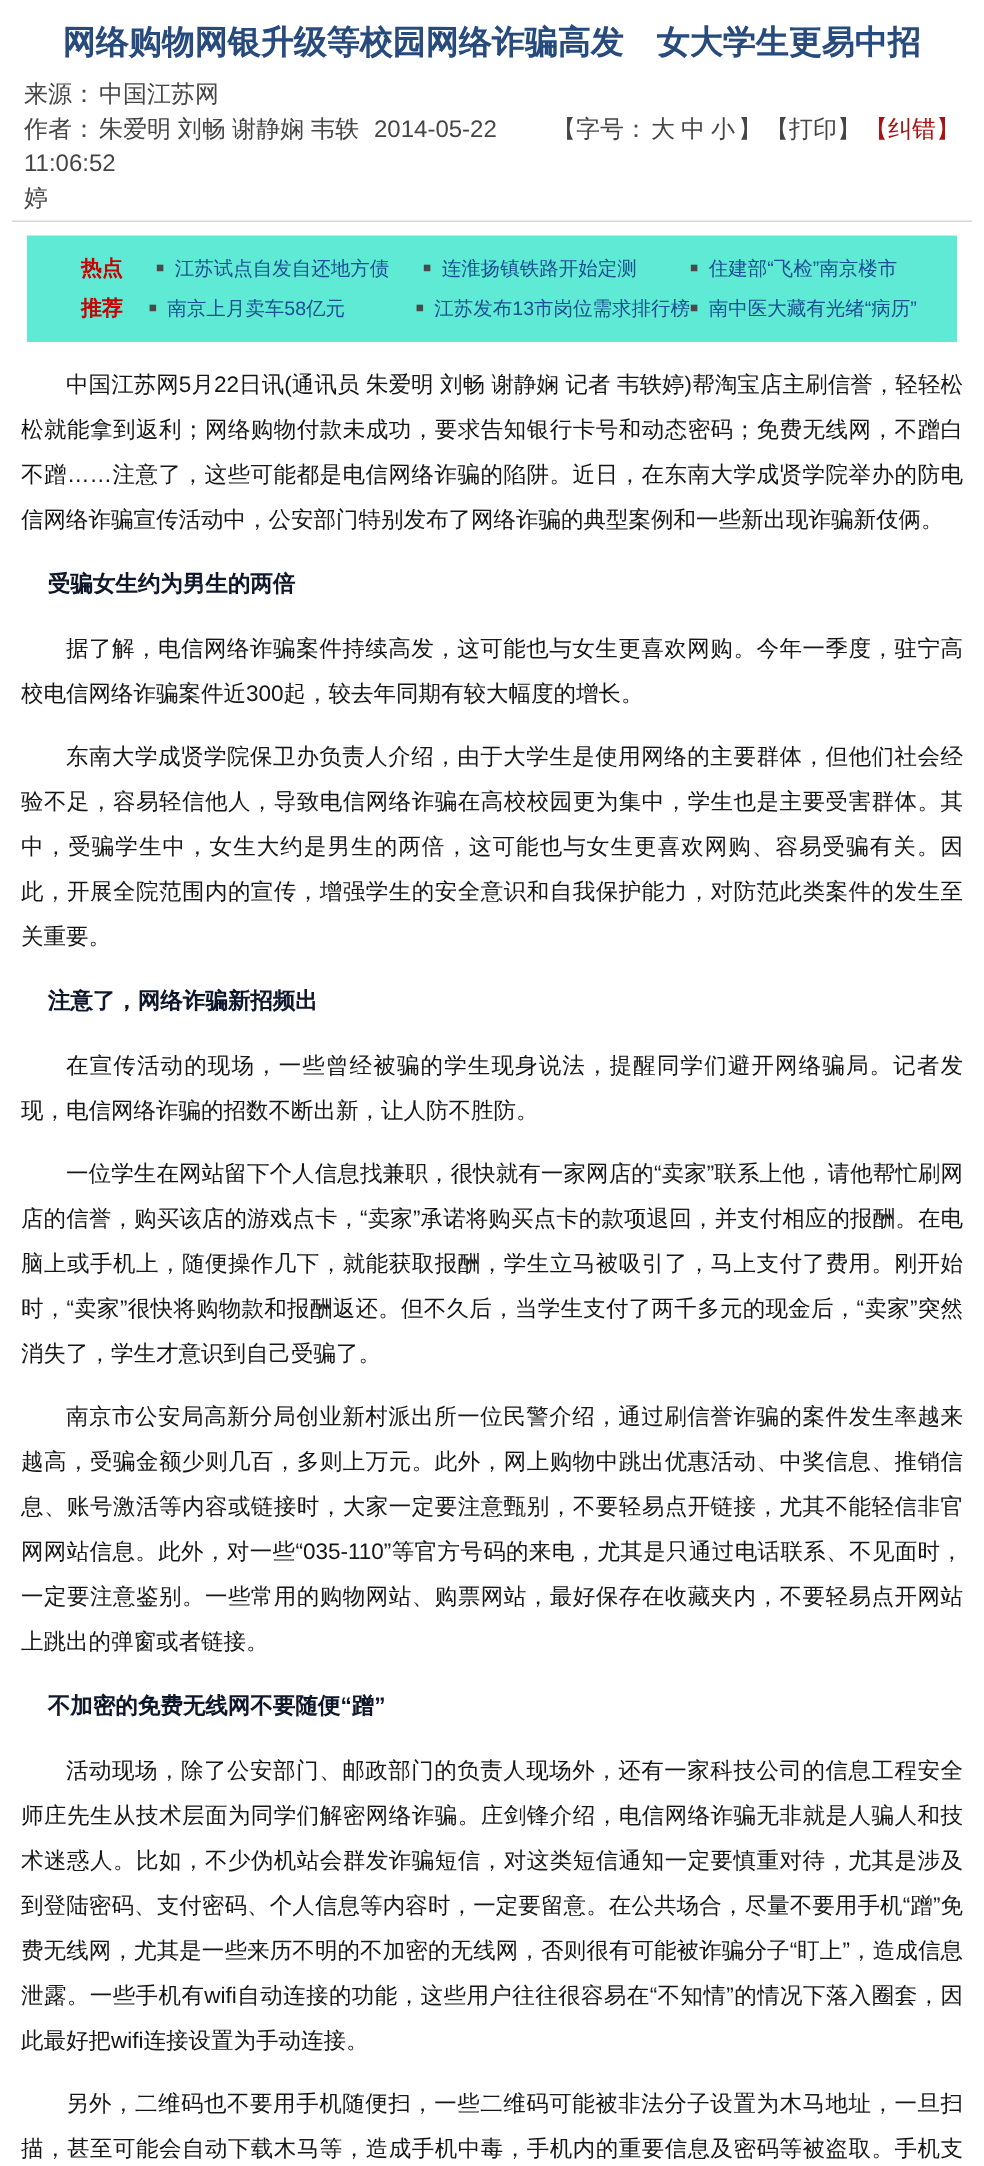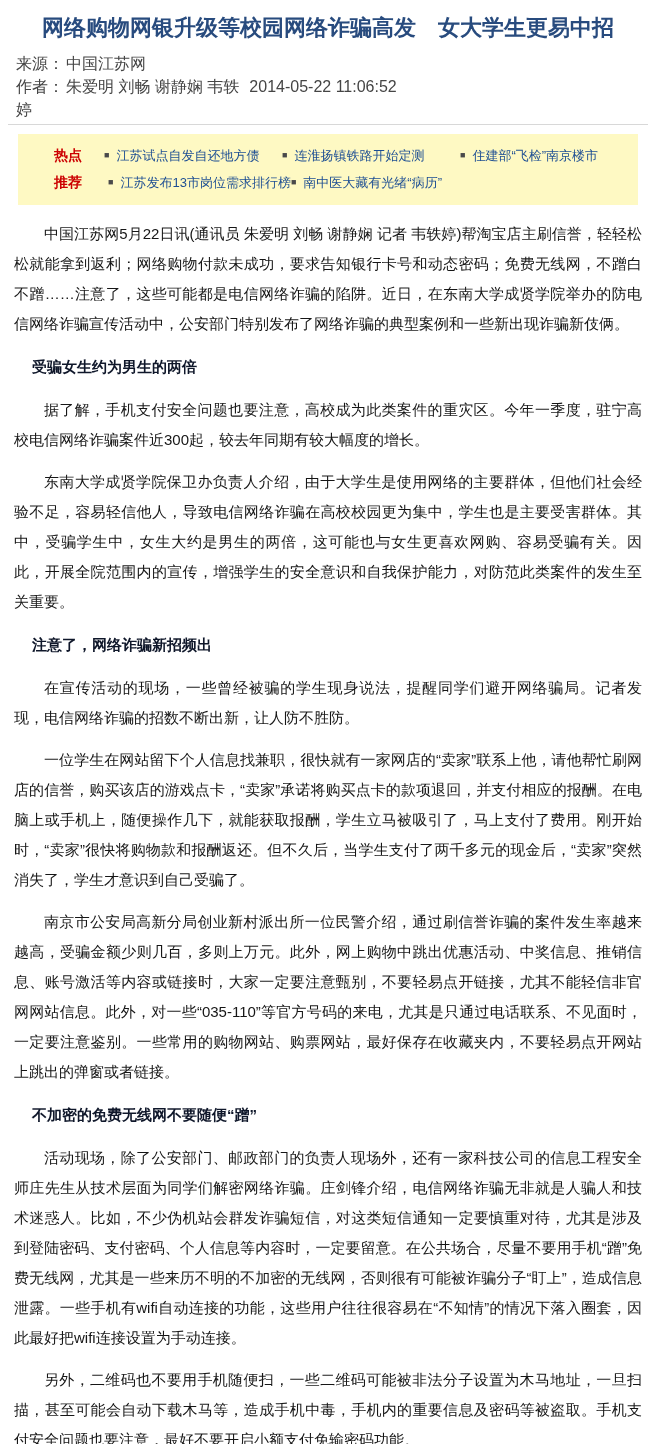--- a/index.html
+++ b/index.html
@@ -53,6 +53,9 @@
       <span class="meta-left">
         <span>作者：</span><span>朱爱明 刘畅 谢静娴 韦轶</span><span class="timestamp">2014-05-22 11:06:52</span>
       </span>
+      <span class="tools">
+        <span>【字号：</span><span class="sz">大</span><span class="sz">中</span><span class="sz">小</span><span>】</span><span class="tool-btn">【打印】</span><span class="tool-btn correct">【纠错】</span>
+      </span>
     </div>
     <div class="author-overflow">婷</div>
   </div>

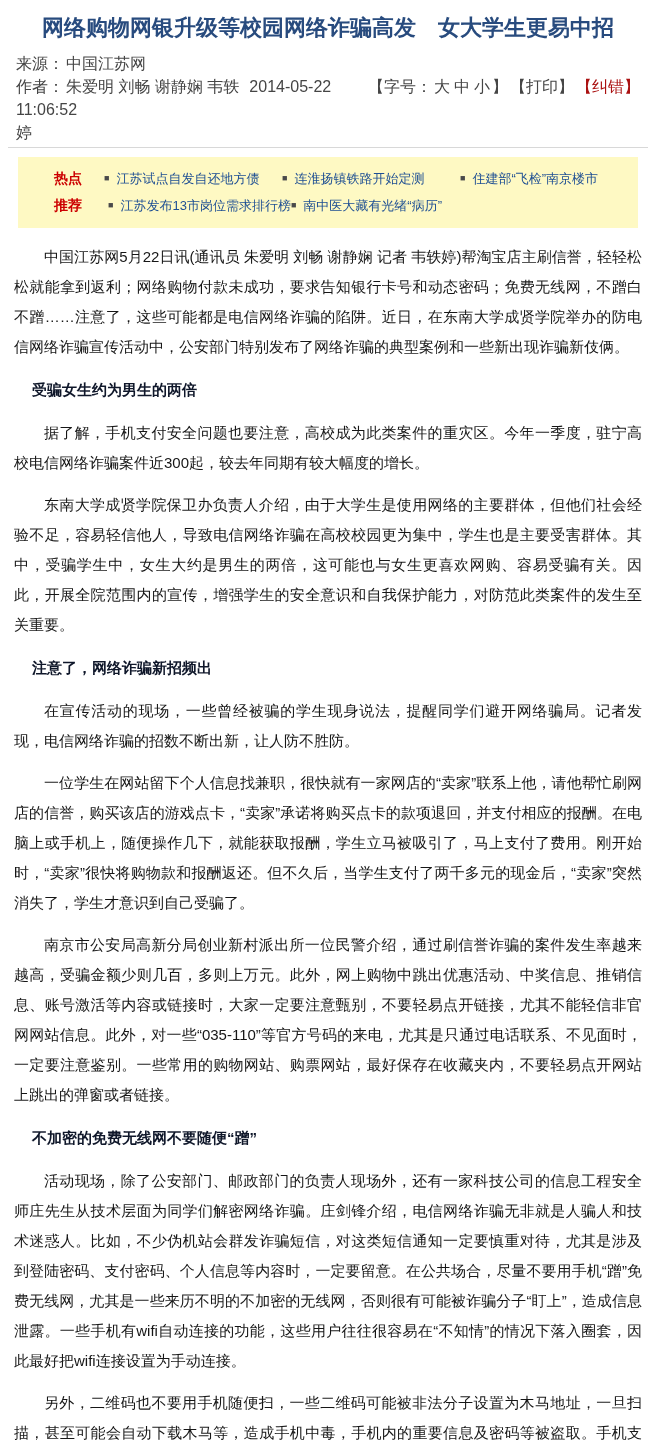--- a/index.html
+++ b/index.html
@@ -23,7 +23,7 @@
   .author-overflow{line-height:23px;}
   hr.divider{border:none;border-top:1px solid #D8D8D8;margin:3px 8px 9px;}
   .hotbox{
-    background:#fef9c3;margin:2px 18px 12px;padding:8px 0 9px;
+    background:#5eead4;margin:2px 18px 12px;padding:8px 0 9px;
     font-size:13px;
   }
   .hotrow{display:flex;line-height:27px;align-items:baseline;}

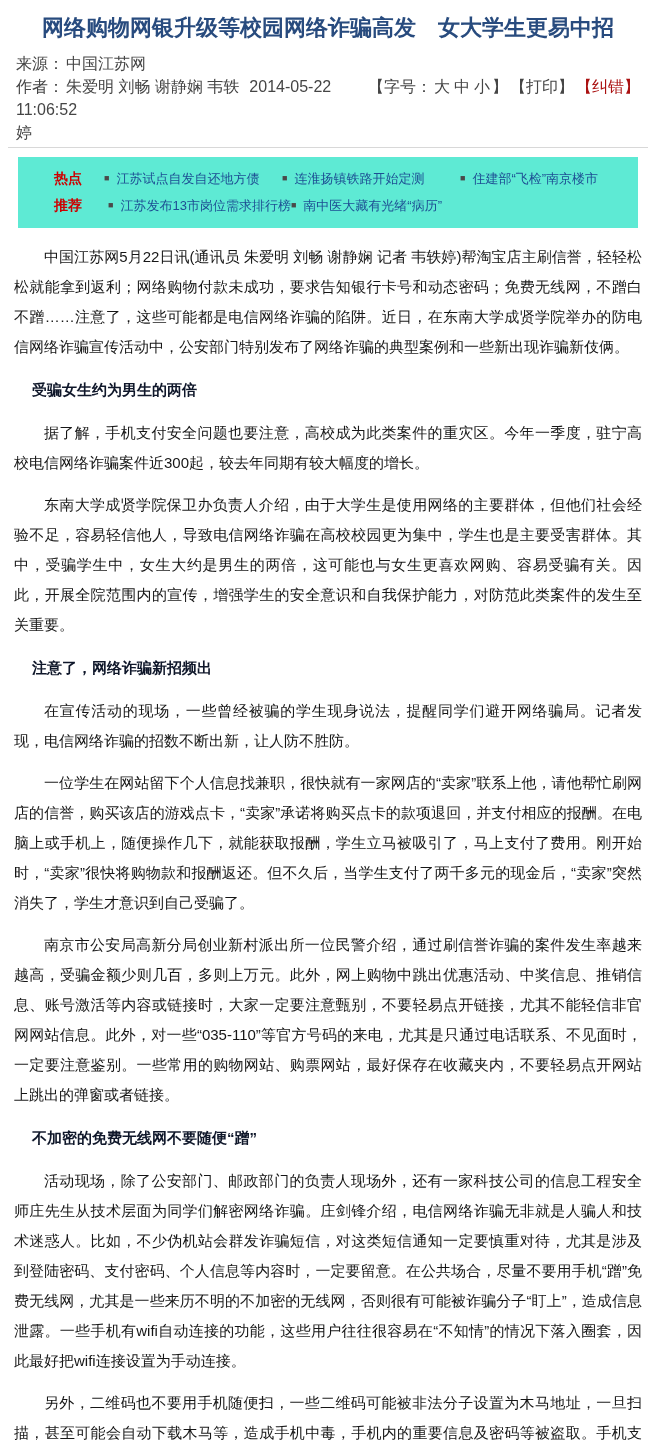--- a/index.html
+++ b/index.html
@@ -71,6 +71,7 @@
       </div>
       <div class="hotrow">
         <span class="hotlabel">推荐</span>
+        <span class="hotitem"><span class="bullet">■</span><a class="hotlink">南京上月卖车58亿元</a></span>
         <span class="hotitem"><span class="bullet">■</span><a class="hotlink">江苏发布13市岗位需求排行榜</a></span>
         <span class="hotitem"><span class="bullet">■</span><a class="hotlink">南中医大藏有光绪“病历”</a></span>
       </div>

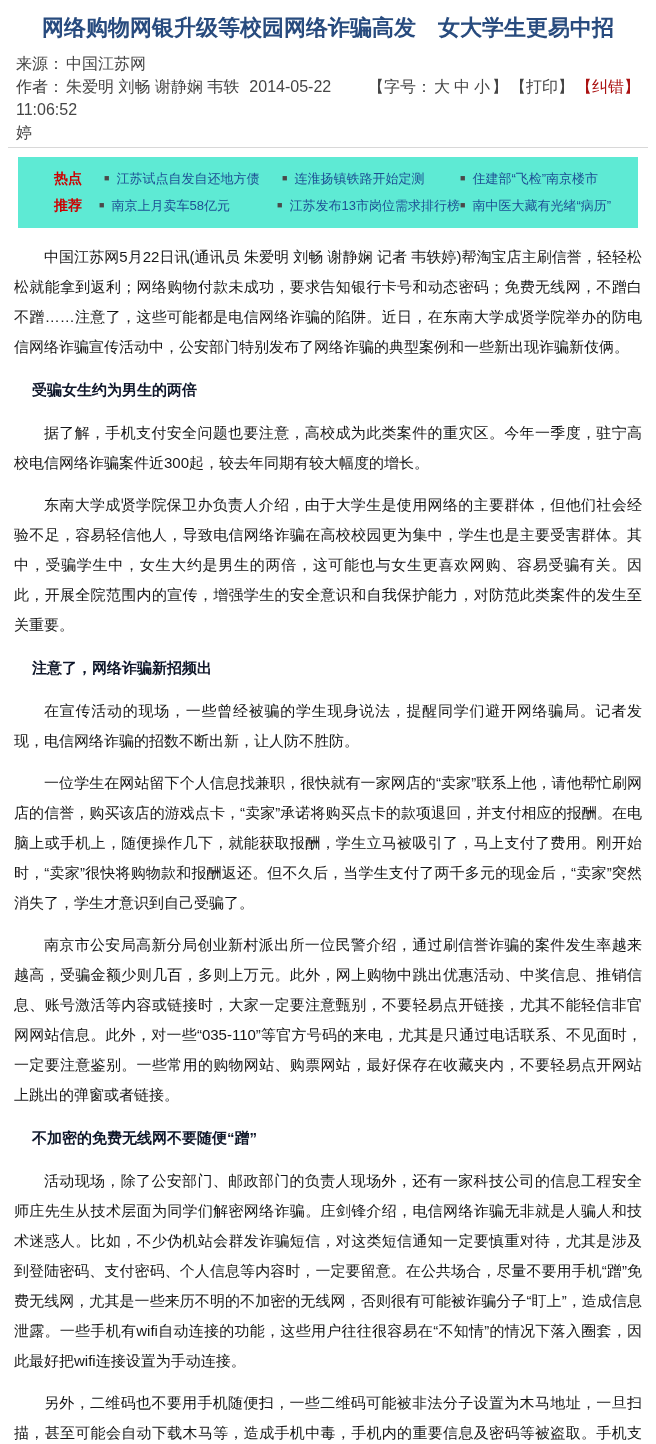--- a/index.html
+++ b/index.html
@@ -80,7 +80,7 @@
   <div class="article">
       <p class="para">中国江苏网5月22日讯(通讯员 朱爱明 刘畅 谢静娴 记者 韦轶婷)帮淘宝店主刷信誉，轻轻松松就能拿到返利；网络购物付款未成功，要求告知银行卡号和动态密码；免费无线网，不蹭白不蹭……注意了，这些可能都是电信网络诈骗的陷阱。近日，在东南大学成贤学院举办的防电信网络诈骗宣传活动中，公安部门特别发布了网络诈骗的典型案例和一些新出现诈骗新伎俩。</p>
       <h3 class="subhead">受骗女生约为男生的两倍</h3>
-      <p class="para">据了解，手机支付安全问题也要注意，高校成为此类案件的重灾区。今年一季度，驻宁高校电信网络诈骗案件近300起，较去年同期有较大幅度的增长。</p>
+      <p class="para">据了解，电信网络诈骗案件持续高发，这可能也与女生更喜欢网购。今年一季度，驻宁高校电信网络诈骗案件近300起，较去年同期有较大幅度的增长。</p>
       <p class="para">东南大学成贤学院保卫办负责人介绍，由于大学生是使用网络的主要群体，但他们社会经验不足，容易轻信他人，导致电信网络诈骗在高校校园更为集中，学生也是主要受害群体。其中，受骗学生中，女生大约是男生的两倍，这可能也与女生更喜欢网购、容易受骗有关。因此，开展全院范围内的宣传，增强学生的安全意识和自我保护能力，对防范此类案件的发生至关重要。</p>
       <h3 class="subhead">注意了，网络诈骗新招频出</h3>
       <p class="para">在宣传活动的现场，一些曾经被骗的学生现身说法，提醒同学们避开网络骗局。记者发现，电信网络诈骗的招数不断出新，让人防不胜防。</p>

